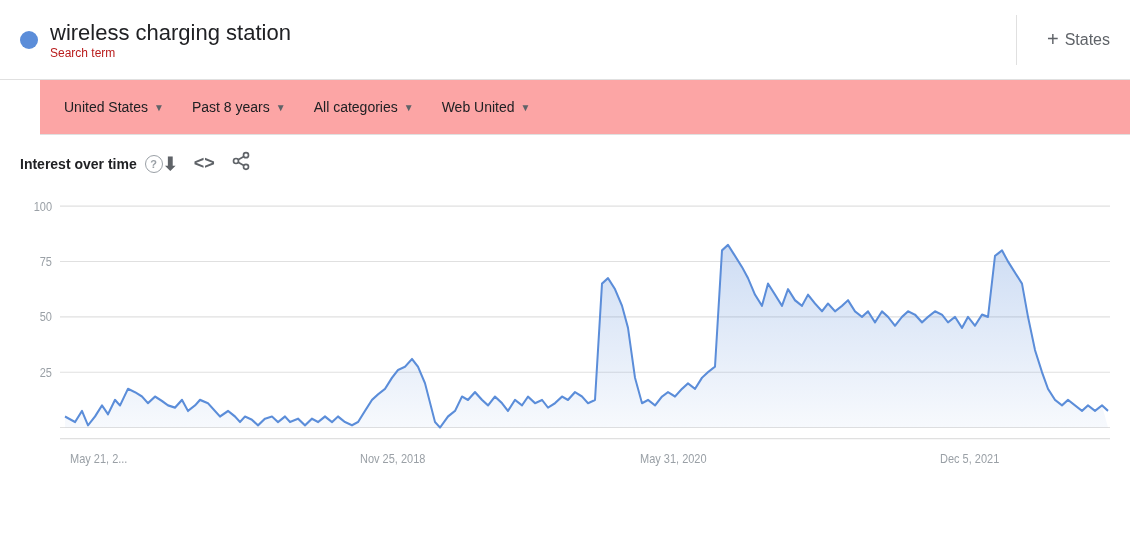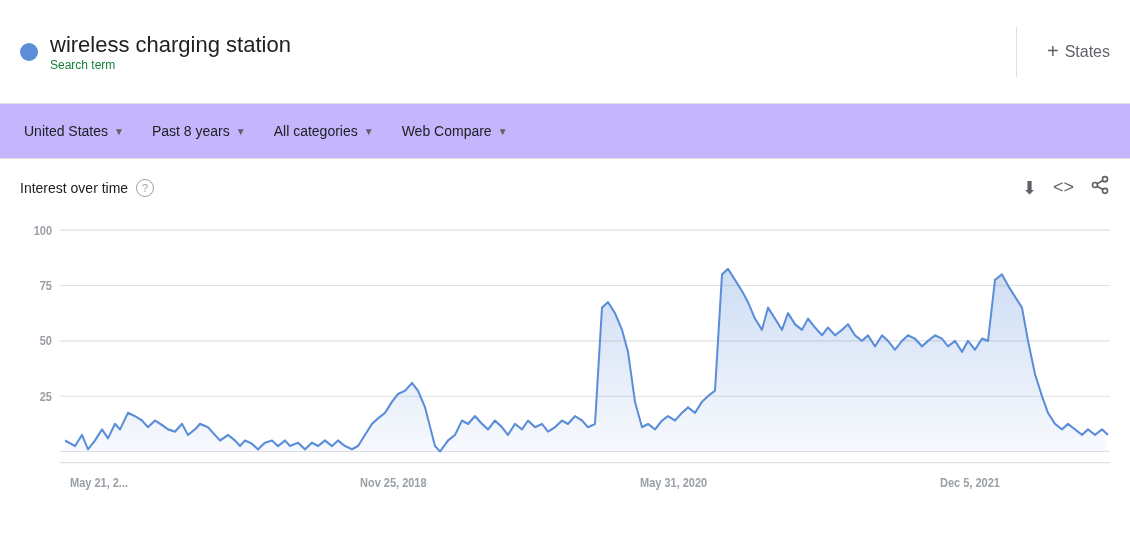--- a/index.html
+++ b/index.html
@@ -5,7 +5,7 @@
     * { margin: 0; padding: 0; box-sizing: border-box; }
     body { font-family: Arial, sans-serif; background: #fff; color: #202124; width: 1130px; height: 547px; overflow: hidden; }
 
-    .header { display: flex; align-items: center; padding: 12px 20px; border-bottom: 1px solid #e0e0e0; height: 104px; }
+    .header { display: flex; align-items: center; padding: 12px 20px; border-bottom: 1px solid #e0e0e0; height: 80px; }
     .search-term-area { display: flex; align-items: center; gap: 12px; flex: 1; }
     .blue-dot { width: 18px; height: 18px; border-radius: 50%; background: #5b8dd9; flex-shrink: 0; }
     .search-title { font-size: 22px; font-weight: 400; color: #202124; display: block; }

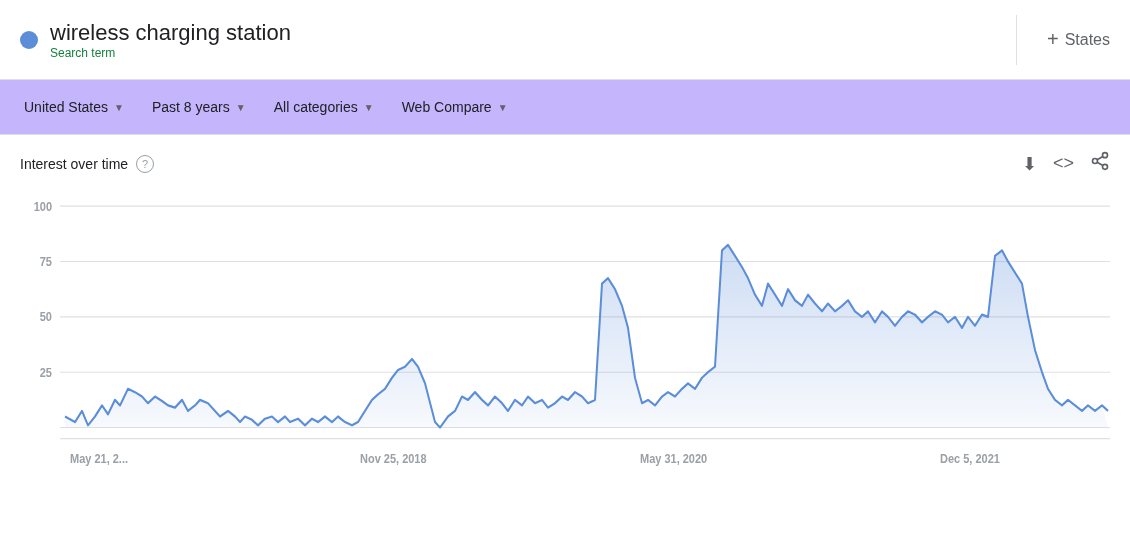--- a/index.html
+++ b/index.html
@@ -9,7 +9,7 @@
     .search-term-area { display: flex; align-items: center; gap: 12px; flex: 1; }
     .blue-dot { width: 18px; height: 18px; border-radius: 50%; background: #5b8dd9; flex-shrink: 0; }
     .search-title { font-size: 22px; font-weight: 400; color: #202124; display: block; }
-    .search-subtitle { font-size: 12px; color: #15803d; display: block; }
+    .search-subtitle { font-size: 12px; color: #b91c1c; display: block; }
     .divider-v { width: 1px; background: #e0e0e0; height: 50px; margin: 0 30px; }
     .compare-btn { display: flex; align-items: center; gap: 6px; font-size: 16px; color: #5f6368; cursor: pointer; }
     .compare-plus { font-size: 20px; color: #5f6368; }

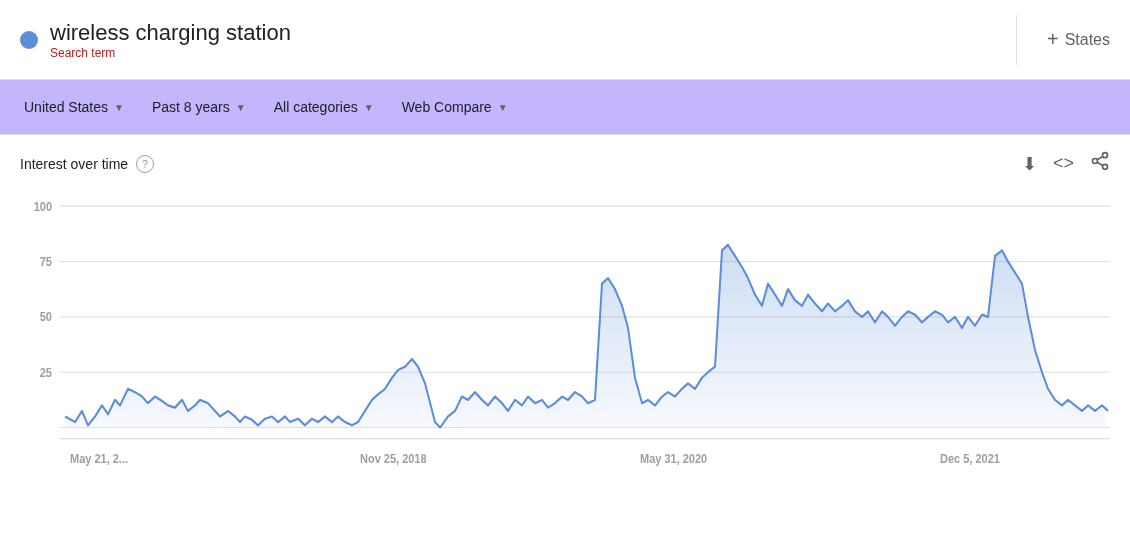--- a/index.html
+++ b/index.html
@@ -14,7 +14,7 @@
     .compare-btn { display: flex; align-items: center; gap: 6px; font-size: 16px; color: #5f6368; cursor: pointer; }
     .compare-plus { font-size: 20px; color: #5f6368; }
 
-    .filters { display: flex; align-items: center; gap: 0; padding: 0 10px; height: 55px; border-bottom: 1px solid #e0e0e0; background: #c4b5fd; }
+    .filters { display: flex; align-items: center; gap: 0; padding: 0 10px; height: 55px; border-bottom: 1px solid #e0e0e0; background: #fca5a5; margin-left: 40px; }
     .filter-btn { display: flex; align-items: center; gap: 6px; padding: 8px 14px; font-size: 14px; color: #202124; cursor: pointer; border-radius: 4px; }
     .chevron { font-size: 10px; color: #5f6368; }
 

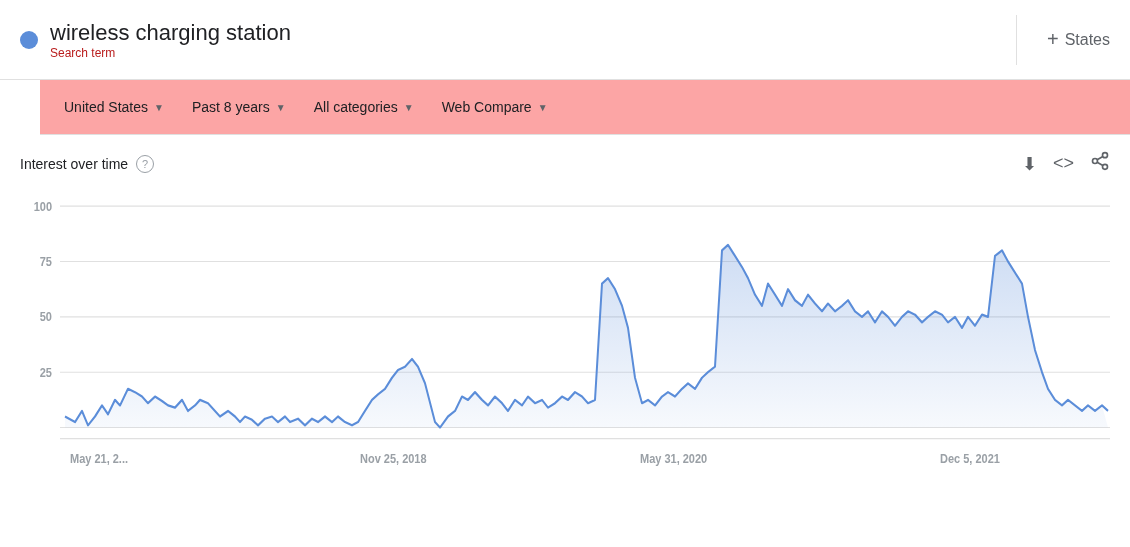--- a/index.html
+++ b/index.html
@@ -61,7 +61,7 @@
     <span class="chevron">▼</span>
   </div>
   <div class="filter-btn">
-    <span>Web Compare</span>
+    <span>Web United</span>
     <span class="chevron">▼</span>
   </div>
 </div>

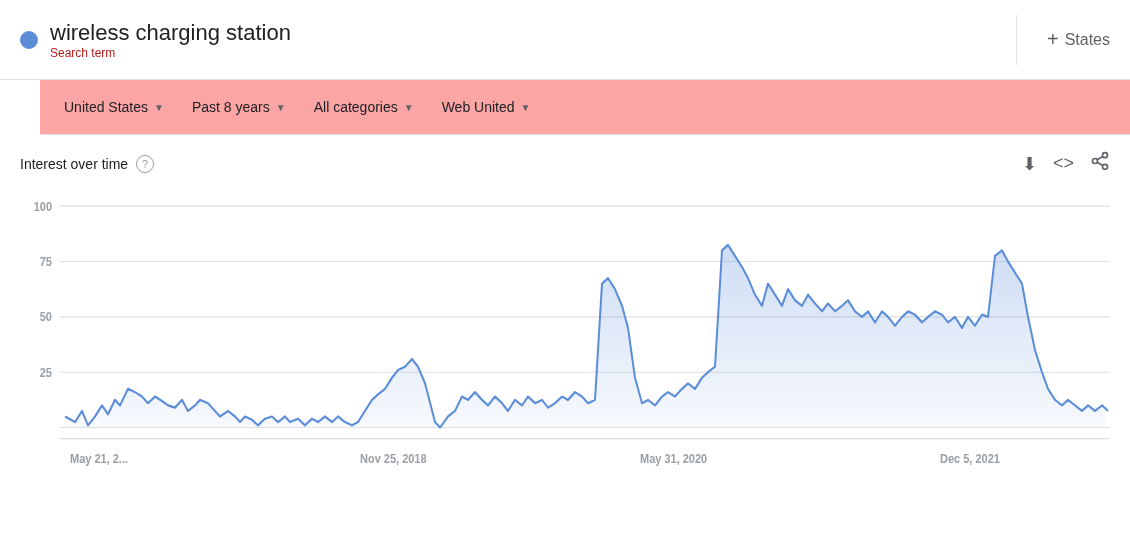--- a/index.html
+++ b/index.html
@@ -19,7 +19,7 @@
     .chevron { font-size: 10px; color: #5f6368; }
 
     .chart-section { padding: 0 20px; background: #fff; }
-    .chart-header { display: flex; align-items: center; justify-content: space-between; padding: 16px 0 8px 0; }
+    .chart-header { display: flex; align-items: center; padding: 16px 0 8px 0; font-weight: bold; }
     .chart-title-area { display: flex; align-items: center; gap: 8px; }
     .chart-title { font-size: 14px; color: #202124; }
     .help-icon { width: 18px; height: 18px; border-radius: 50%; border: 1px solid #9aa0a6; display: flex; align-items: center; justify-content: center; font-size: 11px; color: #9aa0a6; cursor: pointer; }

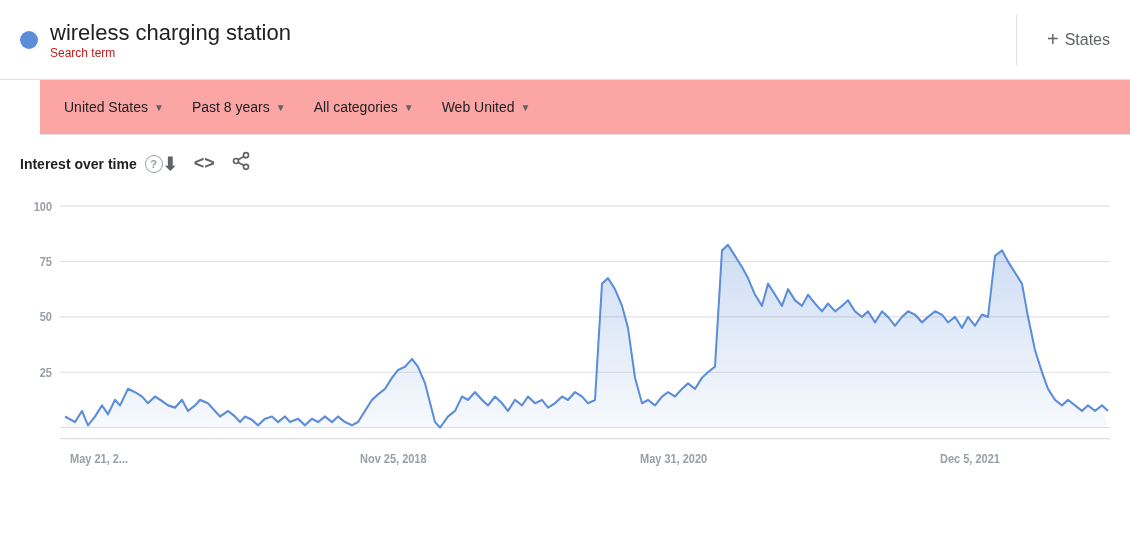--- a/index.html
+++ b/index.html
@@ -26,7 +26,7 @@
     .chart-actions { display: flex; align-items: center; gap: 16px; }
     .chart-action-btn { cursor: pointer; color: #5f6368; font-size: 18px; }
 
-    .chart-container { position: relative; width: 100%; height: 310px; font-weight: bold; }
+    .chart-container { position: relative; width: 100%; height: 310px; }
     .chart-svg { width: 100%; height: 100%; }
   </style>
 </head>

